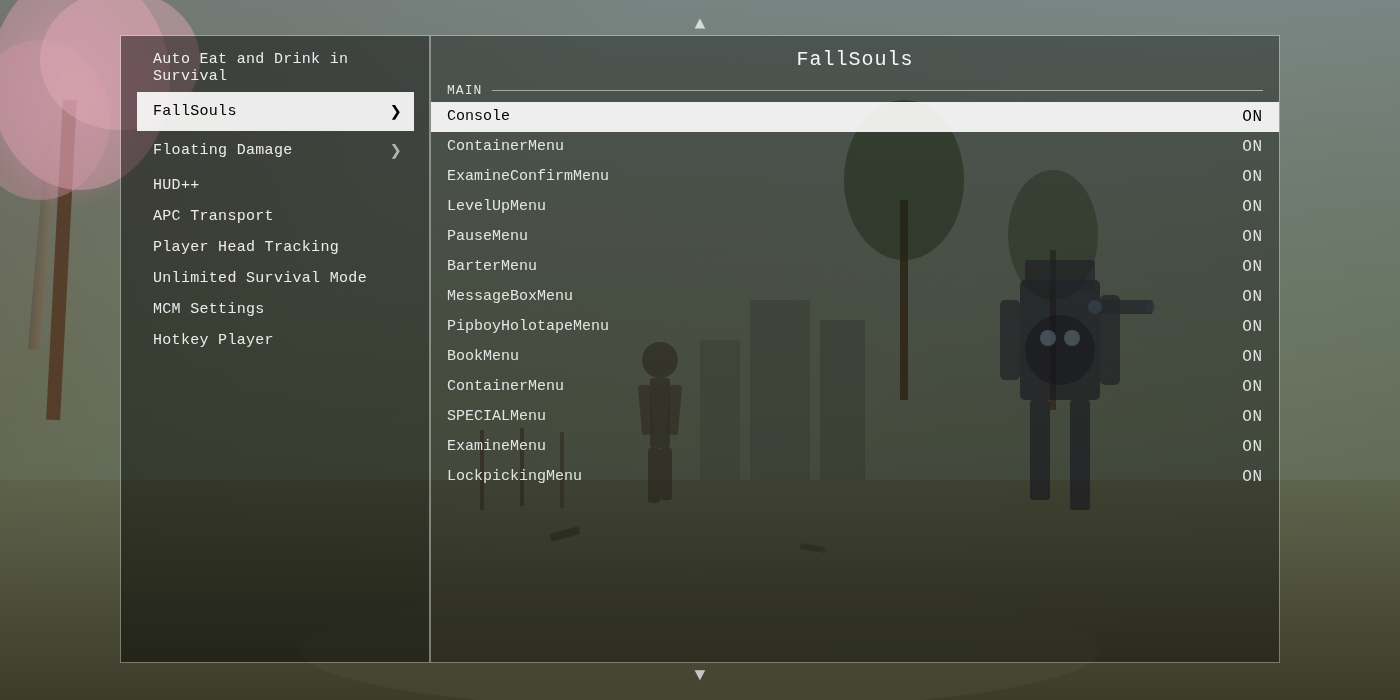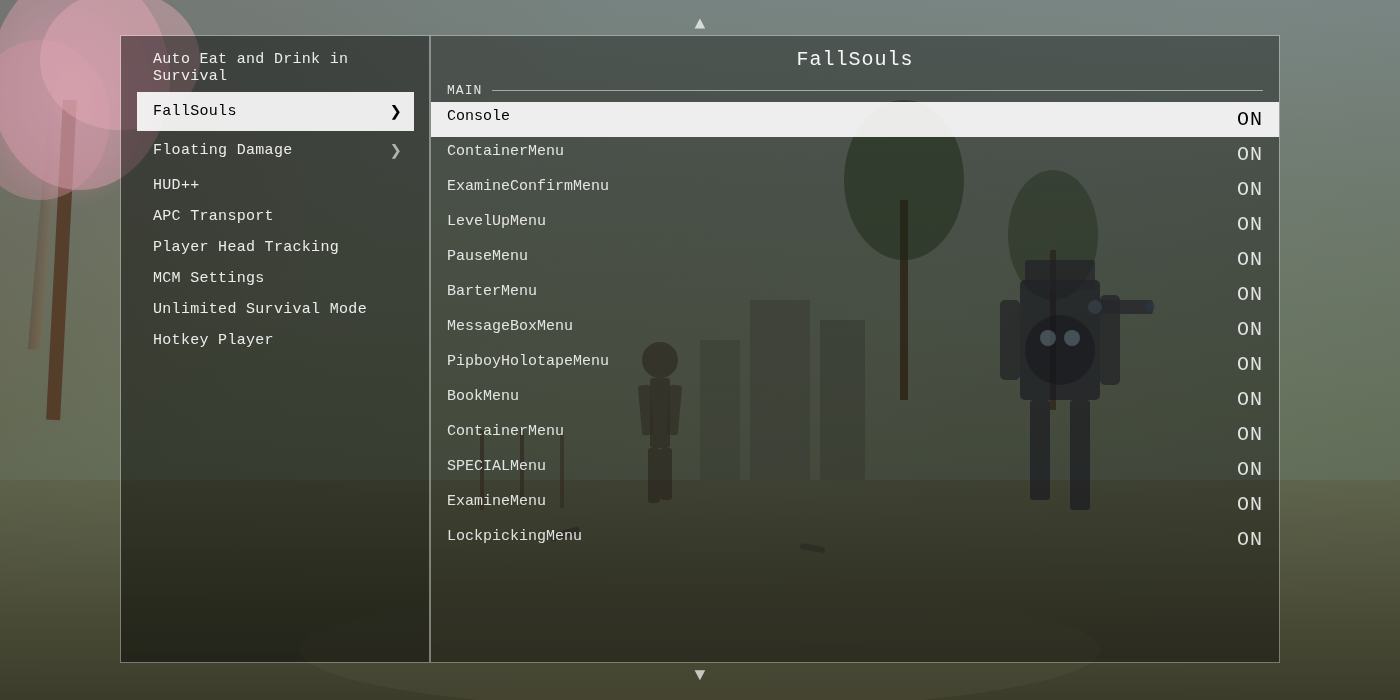--- a/index.html
+++ b/index.html
@@ -226,7 +226,7 @@
 
     .right-item .item-value {
       color: rgba(255,255,255,0.85);
-      font-size: 20px;
+      font-size: 16px;
       letter-spacing: 0.05em;
     }
 

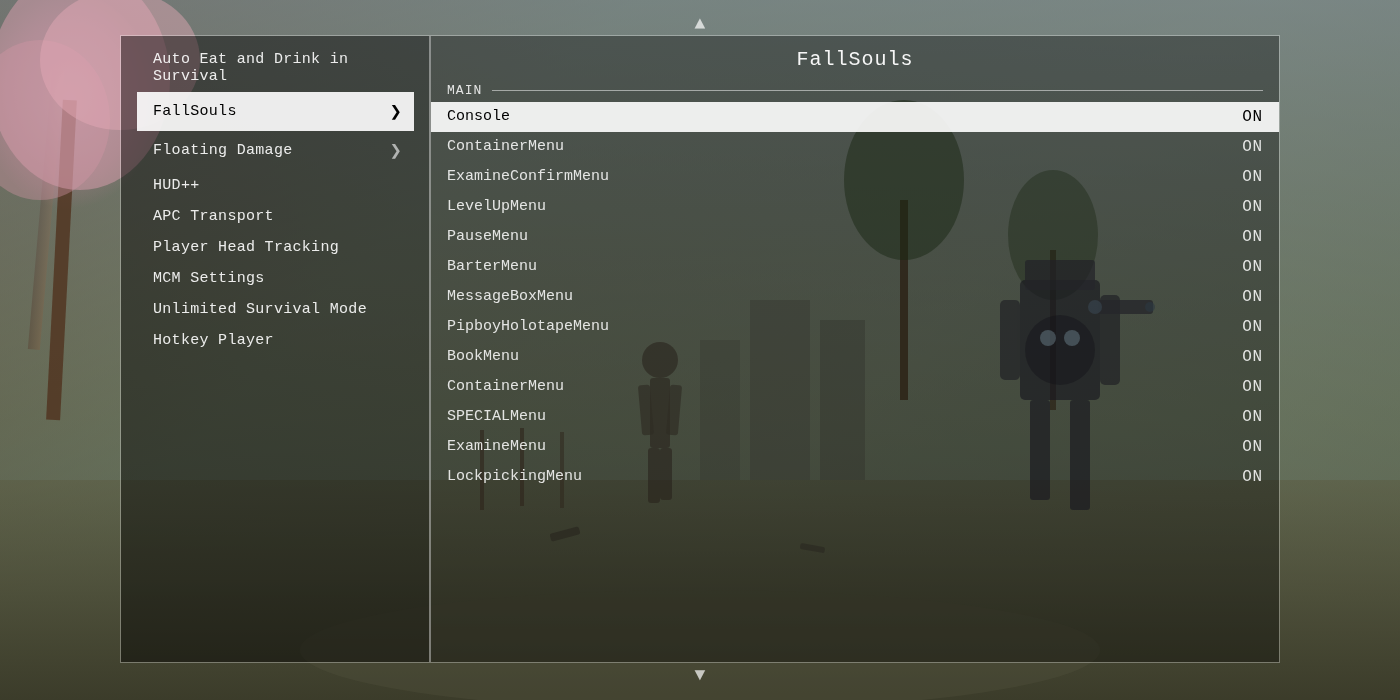--- a/index.html
+++ b/index.html
@@ -358,10 +358,10 @@
             <span>Player Head Tracking</span>
           </div>
           <div class="menu-item">
+            <span>Unlimited Survival Mode</span>
+          </div>
+          <div class="menu-item">
             <span>MCM Settings</span>
-          </div>
-          <div class="menu-item">
-            <span>Unlimited Survival Mode</span>
           </div>
           <div class="menu-item">
             <span>Hotkey Player</span>

